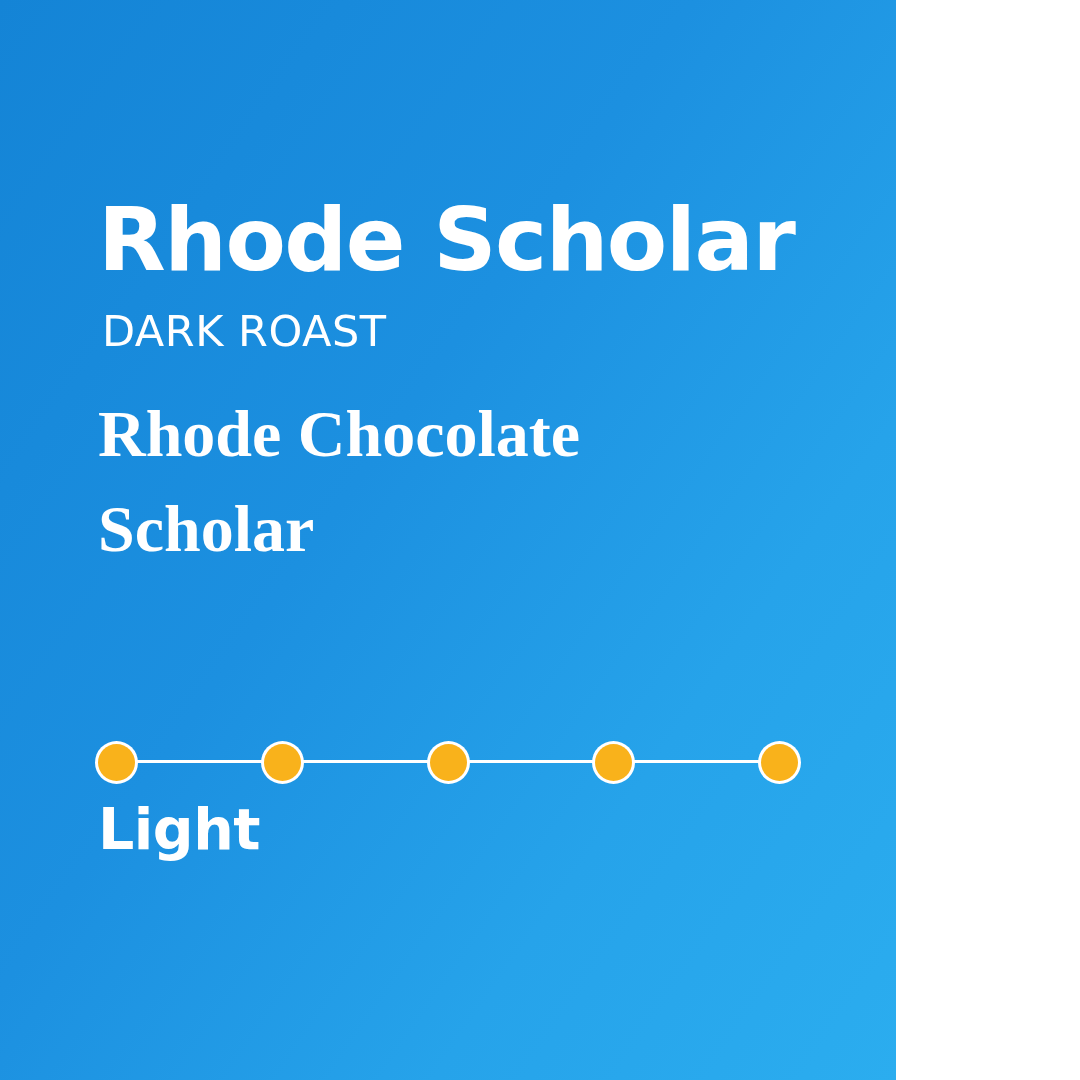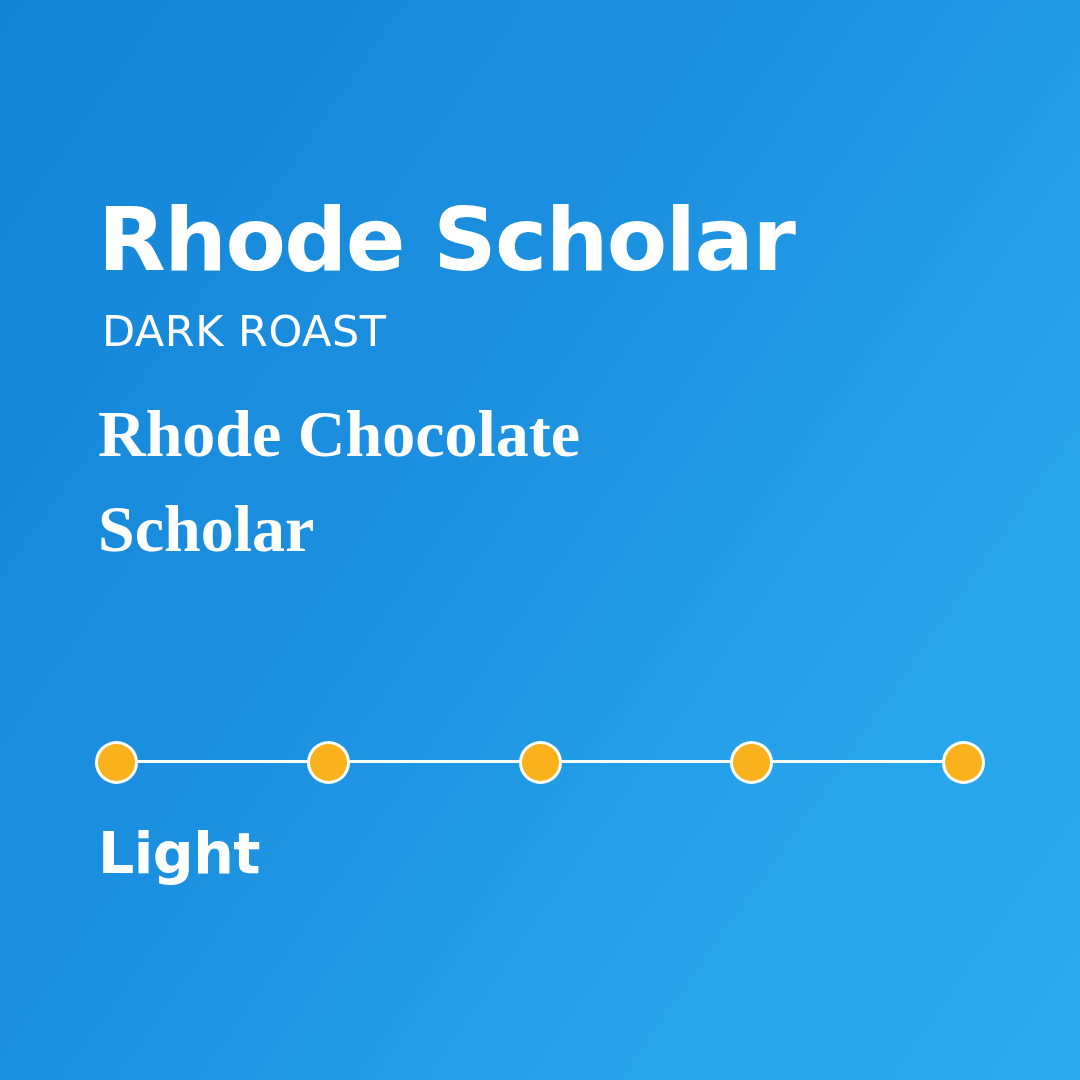--- a/index.html
+++ b/index.html
@@ -14,7 +14,7 @@
   }
   .card {
     position: relative;
-    width: 1080px;
+    width: 896px;
     height: 1080px;
     background: linear-gradient(125deg, #1484d6 0%, #1c90e0 42%, #26a3ea 72%, #2badef 100%);
     box-sizing: border-box;

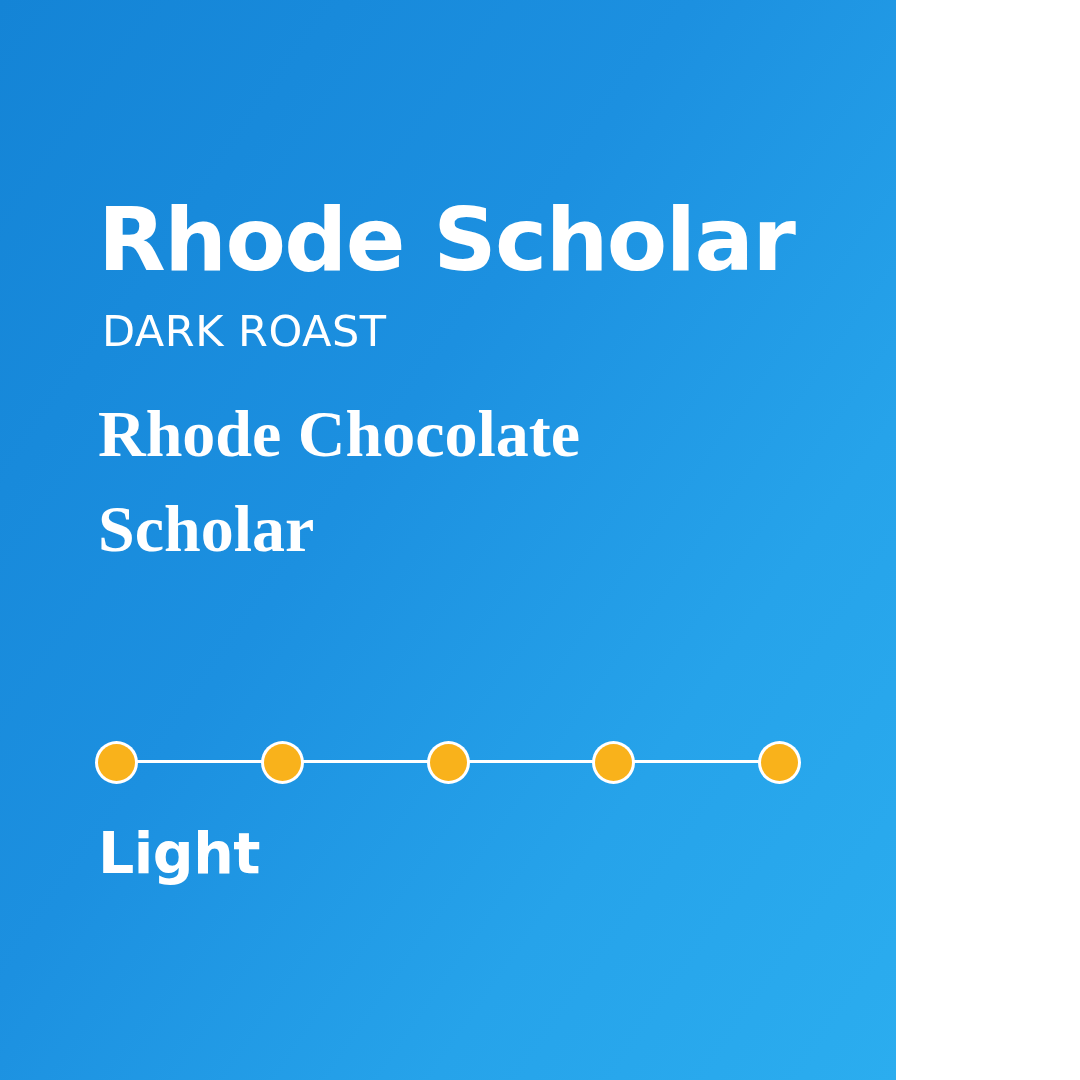--- a/index.html
+++ b/index.html
@@ -95,7 +95,7 @@
     position: absolute;
     left: 98px;
     right: 98px;
-    top: 820px;
+    top: 796px;
     display: flex;
     justify-content: space-between;
     align-items: baseline;

